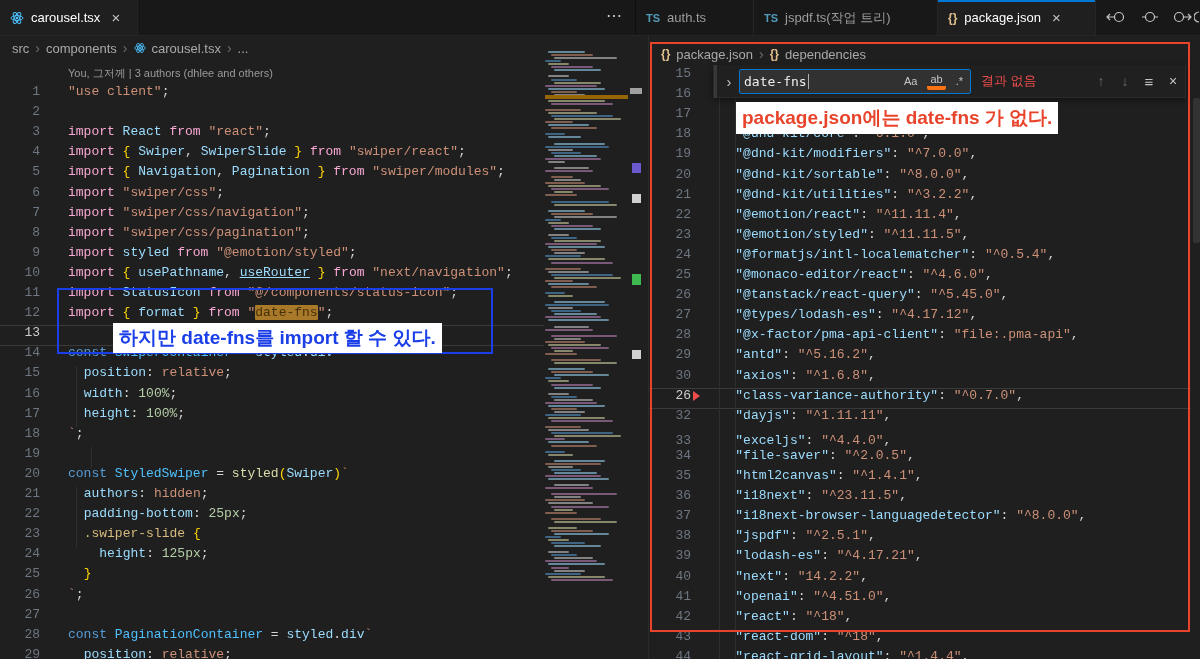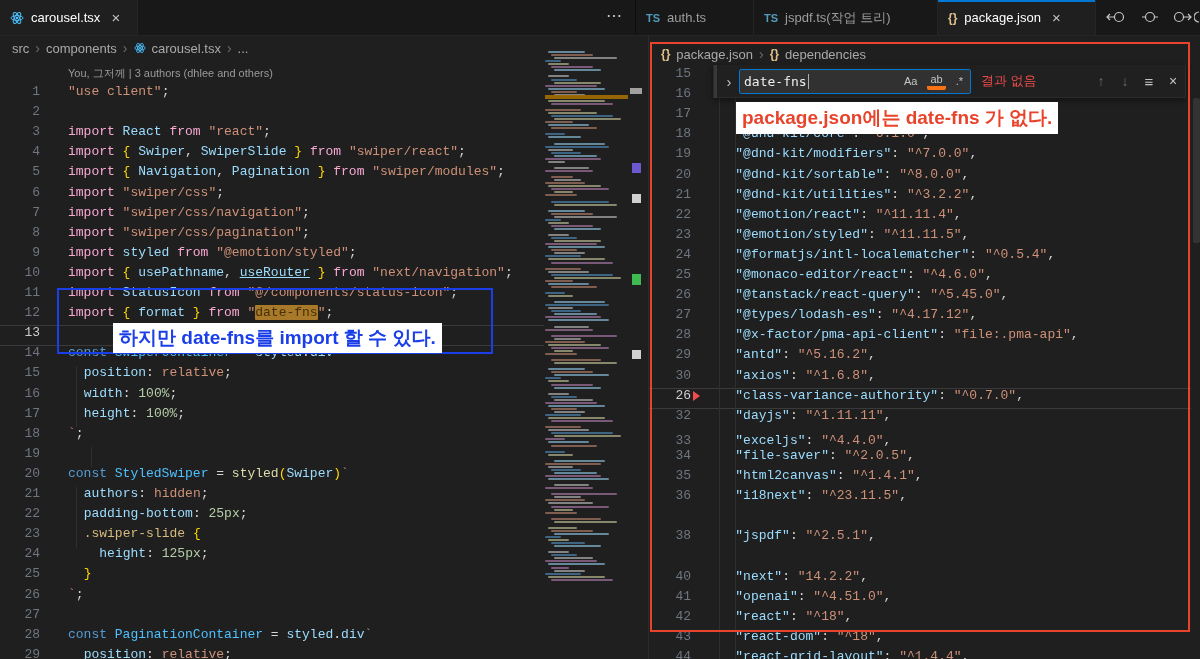--- a/index.html
+++ b/index.html
@@ -373,6 +373,7 @@
         <div class="cl" style="top: 411.9px; left: 0px; width: 100%;"><span class="gut" style="left: 0px; width: 42px;">34</span><span class="codetxt" style="left: 86.32px; white-space: pre;"><span class="tk-id">"file-saver"</span><span class="tk-pu">: </span><span class="tk-st">"^2.0.5"</span><span class="tk-pu">,</span></span></div>
         <div class="cl" style="top: 432px; left: 0px; width: 100%;"><span class="gut" style="left: 0px; width: 42px;">35</span><span class="codetxt" style="left: 86.32px; white-space: pre;"><span class="tk-id">"html2canvas"</span><span class="tk-pu">: </span><span class="tk-st">"^1.4.1"</span><span class="tk-pu">,</span></span></div>
         <div class="cl" style="top: 452.1px; left: 0px; width: 100%;"><span class="gut" style="left: 0px; width: 42px;">36</span><span class="codetxt" style="left: 86.32px; white-space: pre;"><span class="tk-id">"i18next"</span><span class="tk-pu">: </span><span class="tk-st">"^23.11.5"</span><span class="tk-pu">,</span></span></div>
+        <div class="cl" style="top: 472.2px; left: 0px; width: 100%;"><span class="gut" style="left: 0px; width: 42px;">37</span><span class="codetxt" style="left: 86.32px; white-space: pre;"><span class="tk-id">"i18next-browser-languagedetector"</span><span class="tk-pu">: </span><span class="tk-st">"^8.0.0"</span><span class="tk-pu">,</span></span></div>
         <div class="cl" style="top: 492.3px; left: 0px; width: 100%;"><span class="gut" style="left: 0px; width: 42px;">38</span><span class="codetxt" style="left: 86.32px; white-space: pre;"><span class="tk-id">"jspdf"</span><span class="tk-pu">: </span><span class="tk-st">"^2.5.1"</span><span class="tk-pu">,</span></span></div>
         <div class="cl" style="top: 532.5px; left: 0px; width: 100%;"><span class="gut" style="left: 0px; width: 42px;">40</span><span class="codetxt" style="left: 86.32px; white-space: pre;"><span class="tk-id">"next"</span><span class="tk-pu">: </span><span class="tk-st">"14.2.2"</span><span class="tk-pu">,</span></span></div>
         <div class="cl" style="top: 552.6px; left: 0px; width: 100%;"><span class="gut" style="left: 0px; width: 42px;">41</span><span class="codetxt" style="left: 86.32px; white-space: pre;"><span class="tk-id">"openai"</span><span class="tk-pu">: </span><span class="tk-st">"^4.51.0"</span><span class="tk-pu">,</span></span></div>

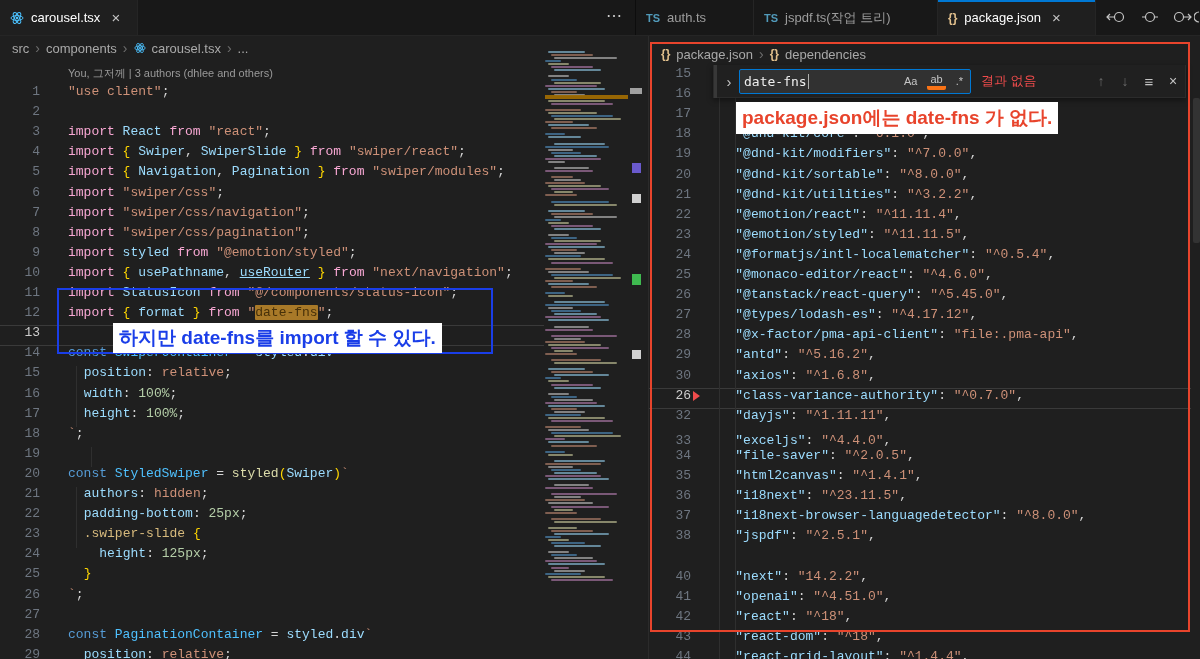--- a/index.html
+++ b/index.html
@@ -375,6 +375,7 @@
         <div class="cl" style="top: 452.1px; left: 0px; width: 100%;"><span class="gut" style="left: 0px; width: 42px;">36</span><span class="codetxt" style="left: 86.32px; white-space: pre;"><span class="tk-id">"i18next"</span><span class="tk-pu">: </span><span class="tk-st">"^23.11.5"</span><span class="tk-pu">,</span></span></div>
         <div class="cl" style="top: 472.2px; left: 0px; width: 100%;"><span class="gut" style="left: 0px; width: 42px;">37</span><span class="codetxt" style="left: 86.32px; white-space: pre;"><span class="tk-id">"i18next-browser-languagedetector"</span><span class="tk-pu">: </span><span class="tk-st">"^8.0.0"</span><span class="tk-pu">,</span></span></div>
         <div class="cl" style="top: 492.3px; left: 0px; width: 100%;"><span class="gut" style="left: 0px; width: 42px;">38</span><span class="codetxt" style="left: 86.32px; white-space: pre;"><span class="tk-id">"jspdf"</span><span class="tk-pu">: </span><span class="tk-st">"^2.5.1"</span><span class="tk-pu">,</span></span></div>
+        <div class="cl" style="top: 512.4px; left: 0px; width: 100%;"><span class="gut" style="left: 0px; width: 42px;">39</span><span class="codetxt" style="left: 86.32px; white-space: pre;"><span class="tk-id">"lodash-es"</span><span class="tk-pu">: </span><span class="tk-st">"^4.17.21"</span><span class="tk-pu">,</span></span></div>
         <div class="cl" style="top: 532.5px; left: 0px; width: 100%;"><span class="gut" style="left: 0px; width: 42px;">40</span><span class="codetxt" style="left: 86.32px; white-space: pre;"><span class="tk-id">"next"</span><span class="tk-pu">: </span><span class="tk-st">"14.2.2"</span><span class="tk-pu">,</span></span></div>
         <div class="cl" style="top: 552.6px; left: 0px; width: 100%;"><span class="gut" style="left: 0px; width: 42px;">41</span><span class="codetxt" style="left: 86.32px; white-space: pre;"><span class="tk-id">"openai"</span><span class="tk-pu">: </span><span class="tk-st">"^4.51.0"</span><span class="tk-pu">,</span></span></div>
         <div class="cl" style="top: 572.7px; left: 0px; width: 100%;"><span class="gut" style="left: 0px; width: 42px;">42</span><span class="codetxt" style="left: 86.32px; white-space: pre;"><span class="tk-id">"react"</span><span class="tk-pu">: </span><span class="tk-st">"^18"</span><span class="tk-pu">,</span></span></div>

